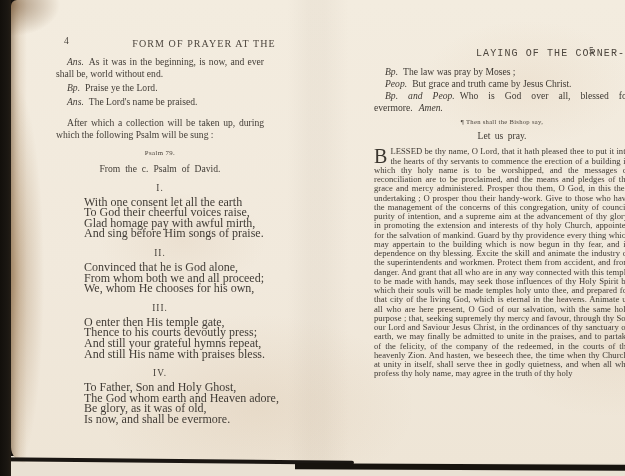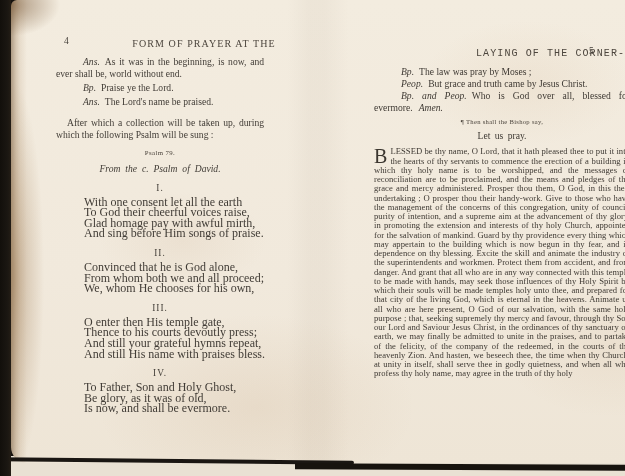--- a/index.html
+++ b/index.html
@@ -71,7 +71,7 @@
     margin:0 0 2.5px 0;font-size:9.6px;line-height:11.6px;text-indent:11px;
     text-align:justify;
   }
-  .sp{font-style:italic;padding-right:5px;margin-left:16px;}
+  .sp{font-style:italic;padding-right:5px;}
   .suffix{font-style:italic;padding-left:6px;margin-top:40px;}
 
   .rubric-left{

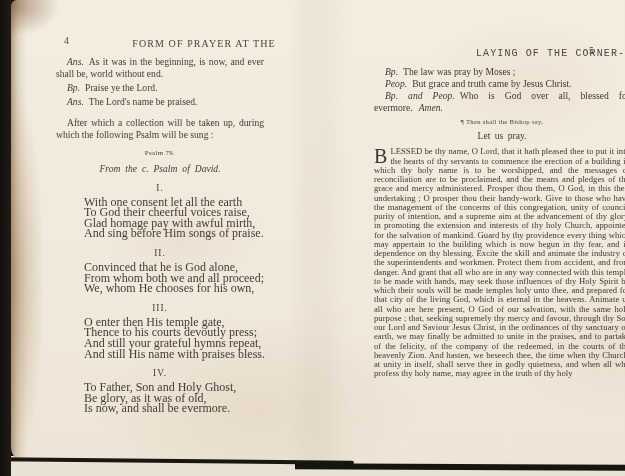--- a/index.html
+++ b/index.html
@@ -82,7 +82,7 @@
     margin-top:8px;text-align:center;font-size:6.8px;letter-spacing:.4px;color:#4c453d;
   }
   .psalm-title{
-    margin-top:7px;text-align:center;font-style:italic;font-size:9.6px;word-spacing:2.5px;
+    margin-top:7px;text-align:center;font-size:9.6px;word-spacing:2.5px;
   }
   .numeral{
     margin-top:9px;margin-bottom:4px;text-align:center;font-size:9.3px;letter-spacing:1px;color:#45403a;

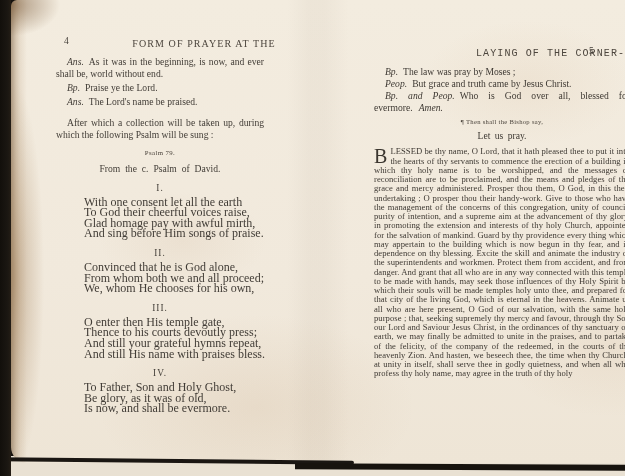--- a/index.html
+++ b/index.html
@@ -156,6 +156,7 @@
       <div class="numeral">IV.</div>
       <div class="verse">
         <div class="vl">To Father, Son and Holy Ghost,</div>
+        <div class="vl">The God whom earth and Heaven adore,</div>
         <div class="vl">Be glory, as it was of old,</div>
         <div class="vl">Is now, and shall be evermore.</div>
       </div>

